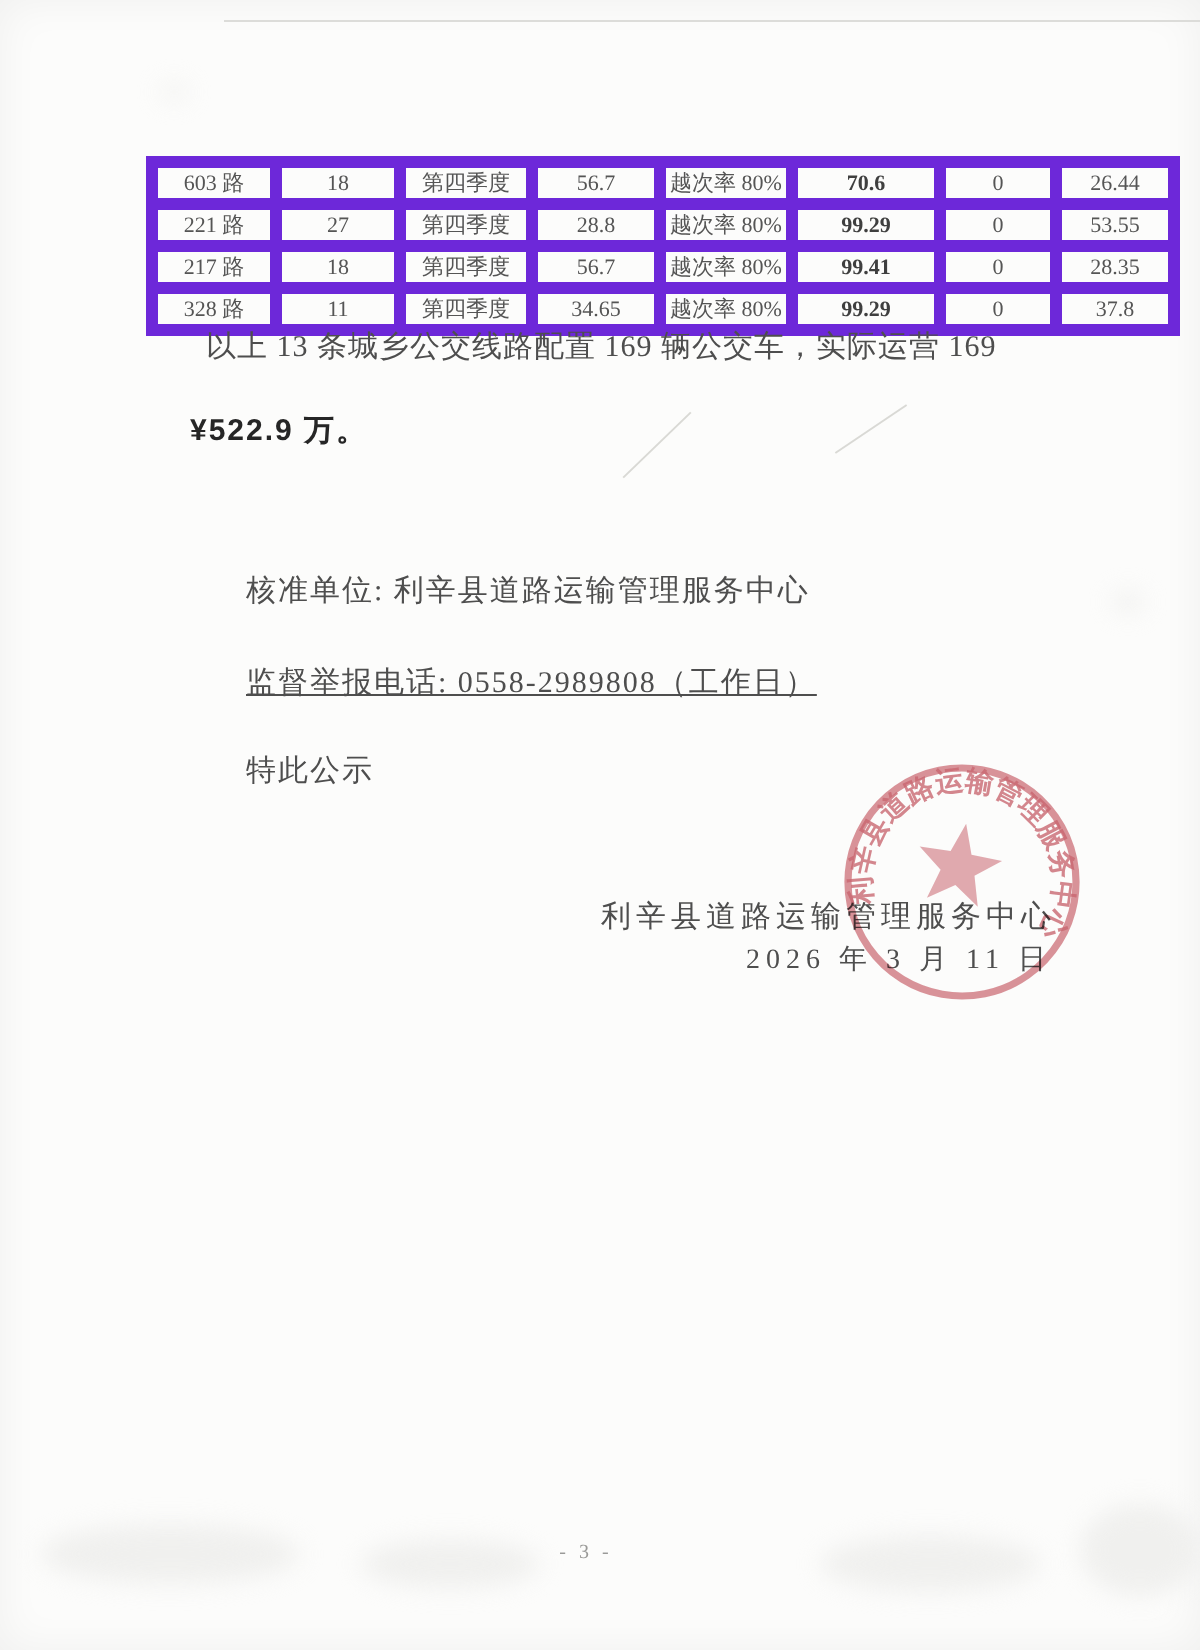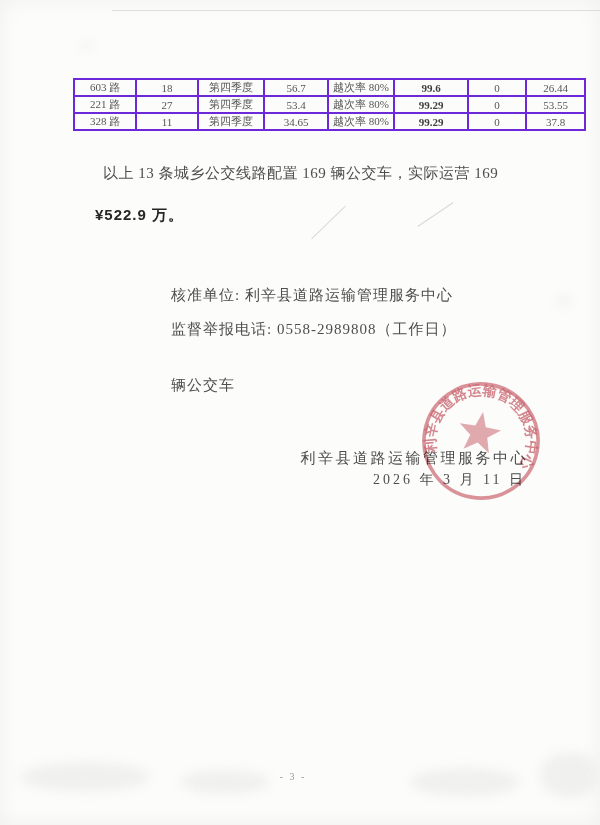--- a/index.html
+++ b/index.html
@@ -22,7 +22,7 @@
     border-collapse:collapse;table-layout:fixed;
   }
   table.subsidy td{
-    border:2px solid #6d28d9;height:14.8px;padding:0 1px;
+    border:6px solid #6d28d9;height:14.8px;padding:0 1px;
     text-align:center;vertical-align:middle;
     font-size:11px;color:#555;white-space:nowrap;overflow:hidden;
   }

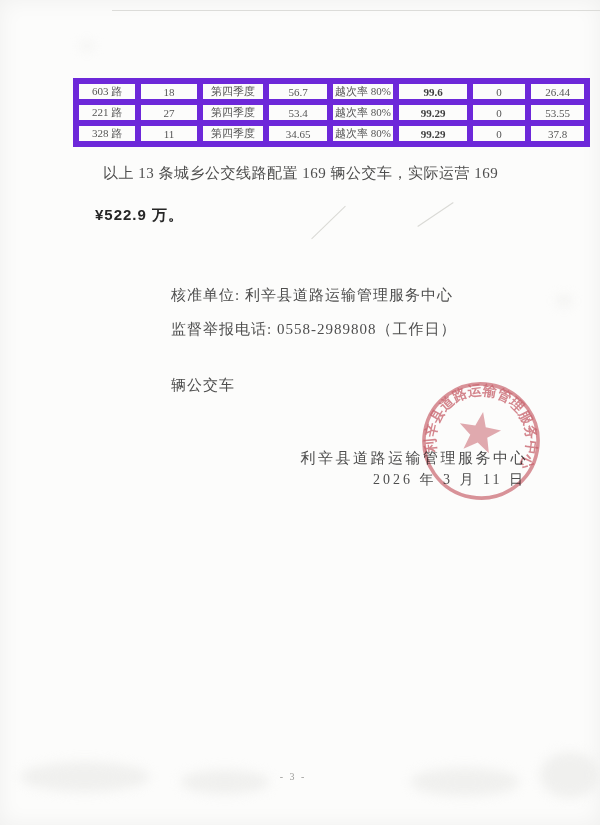--- a/index.html
+++ b/index.html
@@ -87,7 +87,7 @@
         <td>第四季度</td>
         <td>56.7</td>
         <td>越次率 80%</td>
-        <td class="c5">99.6</td>
+        <td class="c5">70.6</td>
         <td>0</td>
         <td>26.44</td>
       </tr>

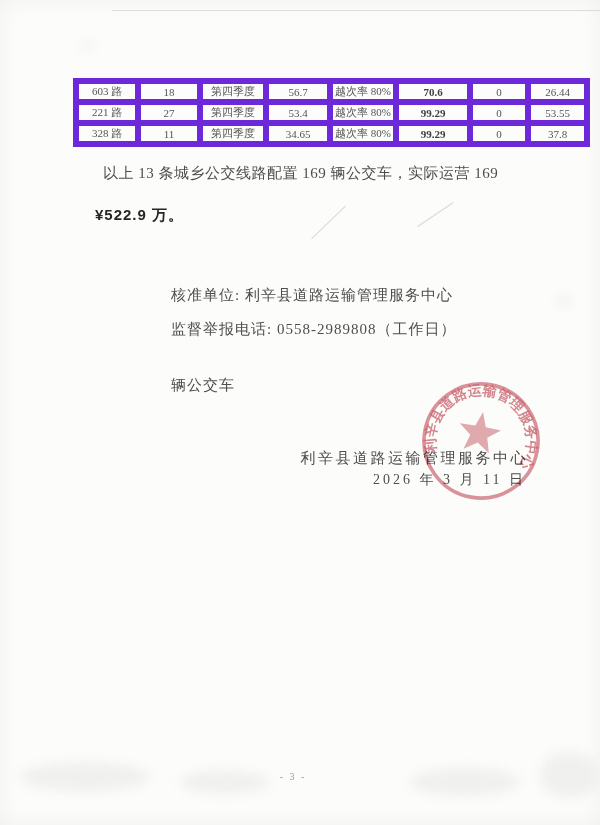--- a/index.html
+++ b/index.html
@@ -95,7 +95,7 @@
         <td>221 路</td>
         <td>27</td>
         <td>第四季度</td>
-        <td>53.4</td>
+        <td>28.8</td>
         <td>越次率 80%</td>
         <td class="c5">99.29</td>
         <td>0</td>

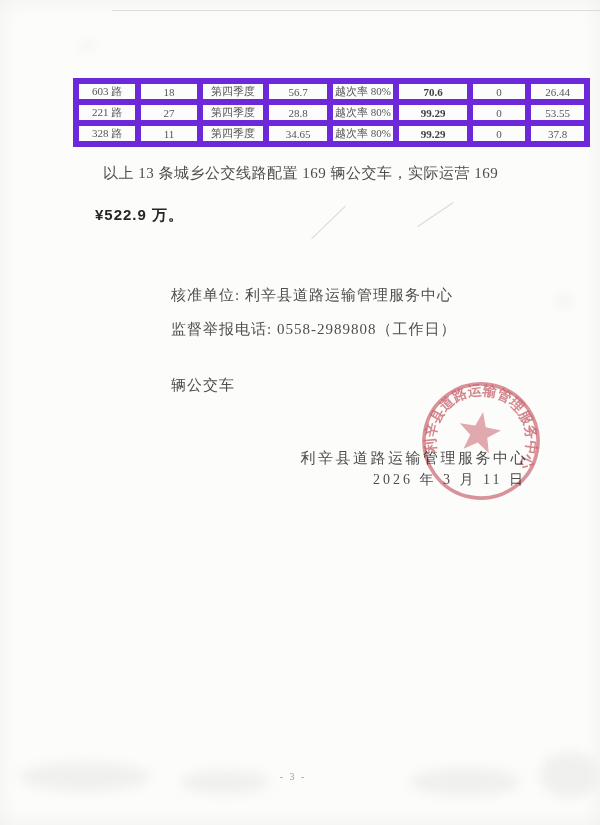--- a/index.html
+++ b/index.html
@@ -102,6 +102,16 @@
         <td>53.55</td>
       </tr>
       <tr>
+        <td>217 路</td>
+        <td>18</td>
+        <td>第四季度</td>
+        <td>56.7</td>
+        <td>越次率 80%</td>
+        <td class="c5">99.41</td>
+        <td>0</td>
+        <td>28.35</td>
+      </tr>
+      <tr>
         <td>328 路</td>
         <td>11</td>
         <td>第四季度</td>

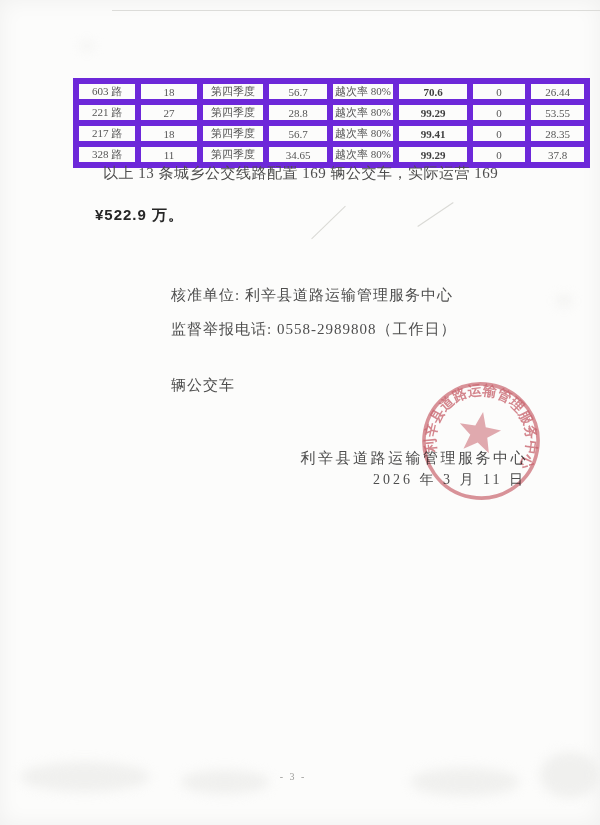--- a/index.html
+++ b/index.html
@@ -35,7 +35,7 @@
   .sum3{left:95px;top:206px;}
   .boldamt{font-family:"Liberation Sans","DejaVu Sans",sans-serif;font-weight:700;color:#262626;letter-spacing:1px;}
   
-  .infoline{position:absolute;left:123px;font-size:15px;letter-spacing:1px;color:#4e4e4e;white-space:nowrap;margin-left:48px;}
+  .infoline{position:absolute;left:123px;font-size:15px;letter-spacing:1px;color:#4e4e4e;white-space:nowrap;}
   .info1{top:286px;}
   .info2{top:311px;}
   .info3{top:320px;}

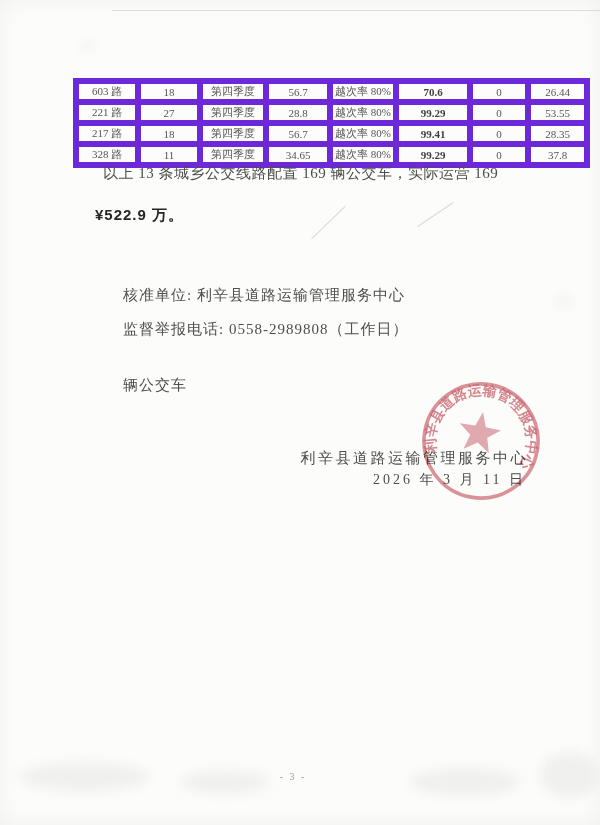--- a/index.html
+++ b/index.html
@@ -38,7 +38,7 @@
   .infoline{position:absolute;left:123px;font-size:15px;letter-spacing:1px;color:#4e4e4e;white-space:nowrap;}
   .info1{top:286px;}
   .info2{top:311px;}
-  .info3{top:320px;}
+  .info3{top:332px;text-decoration:underline;}
   .closing{top:376px;}
   
   .sig-org{position:absolute;right:72px;top:449px;font-size:15px;letter-spacing:2.5px;color:#4e4e4e;white-space:nowrap;}

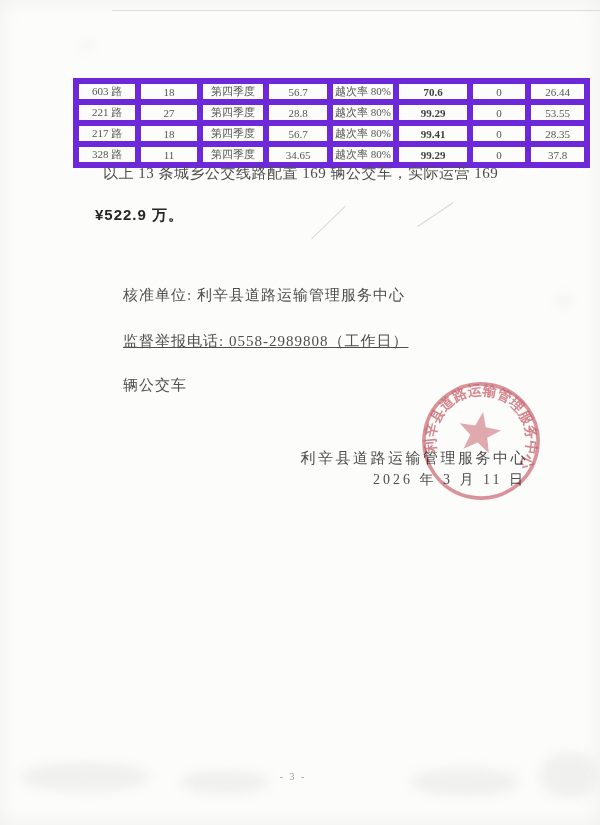--- a/index.html
+++ b/index.html
@@ -129,7 +129,7 @@
 
   <div class="infoline info1">核准单位: 利辛县道路运输管理服务中心</div>
   <div class="infoline info3">监督举报电话: 0558-2989808（工作日）</div>
-  <div class="infoline closing">辆公交车</div>
+  <div class="infoline closing">特此公示</div>
 
   <div class="sig-org">利辛县道路运输管理服务中心</div>
   <div class="sig-date">2026 年 3 月 11 日</div>

